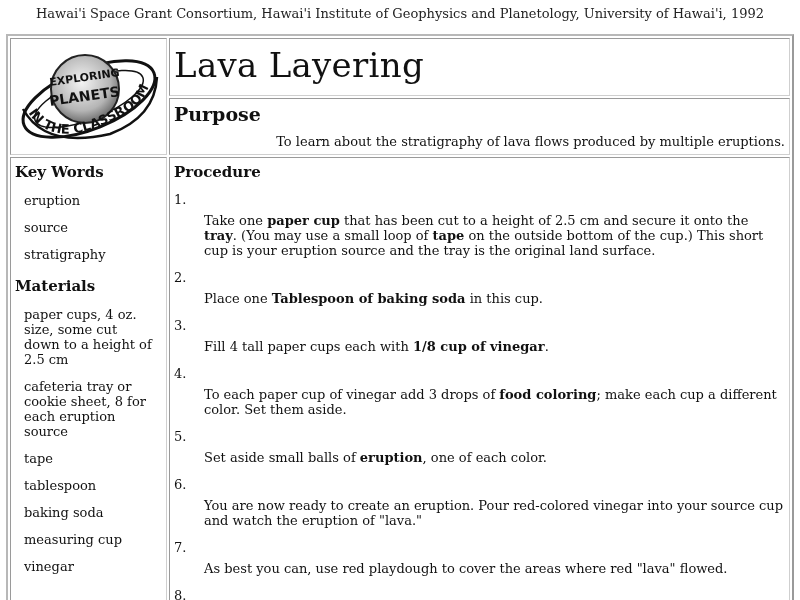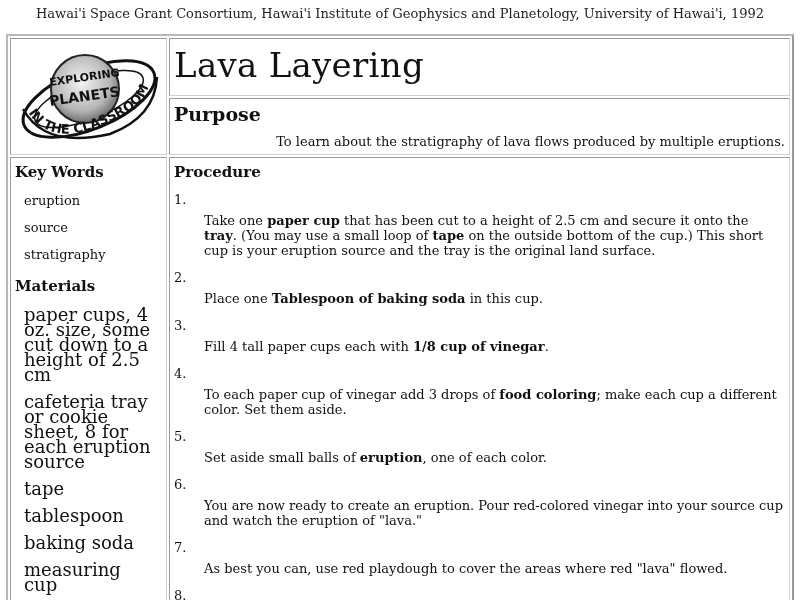--- a/index.html
+++ b/index.html
@@ -38,7 +38,7 @@
   .purpose-text { font-size: 13px; margin: 0 0 4px 0; line-height: 16px; text-align: right; }
   .kw-list, .mat-list { list-style: none; margin: 9px; padding: 0; }
   .kw-list li { font-size: 13px; line-height: 16px; margin-bottom: 11px; }
-  .mat-list li { font-size: 18px; line-height: 15px; margin-bottom: 12px; }
+  .mat-list li { font-size: 13px; line-height: 15px; margin-bottom: 12px; }
   .mat-head { margin-top: 50px; }
   .proc-list { list-style: none; margin: 0; padding: 0; }
   .proc-list li { font-size: 13px; line-height: 15px; margin-bottom: 12px; }

